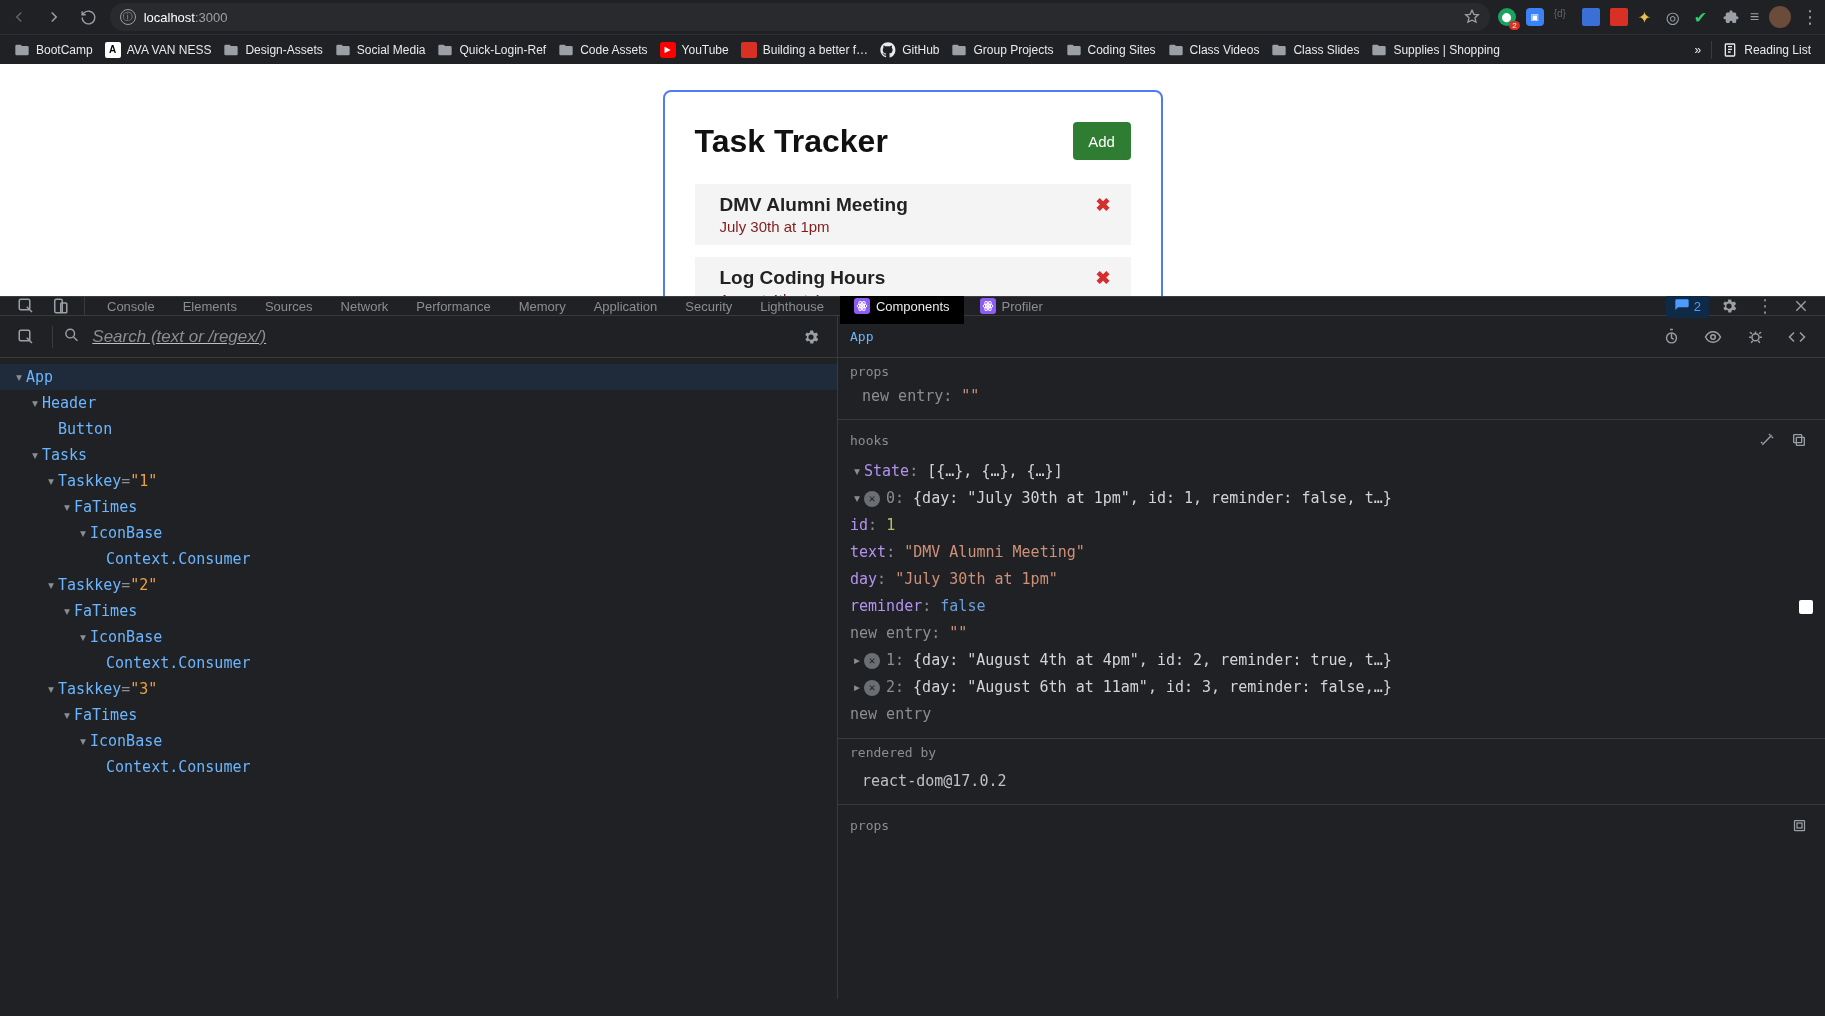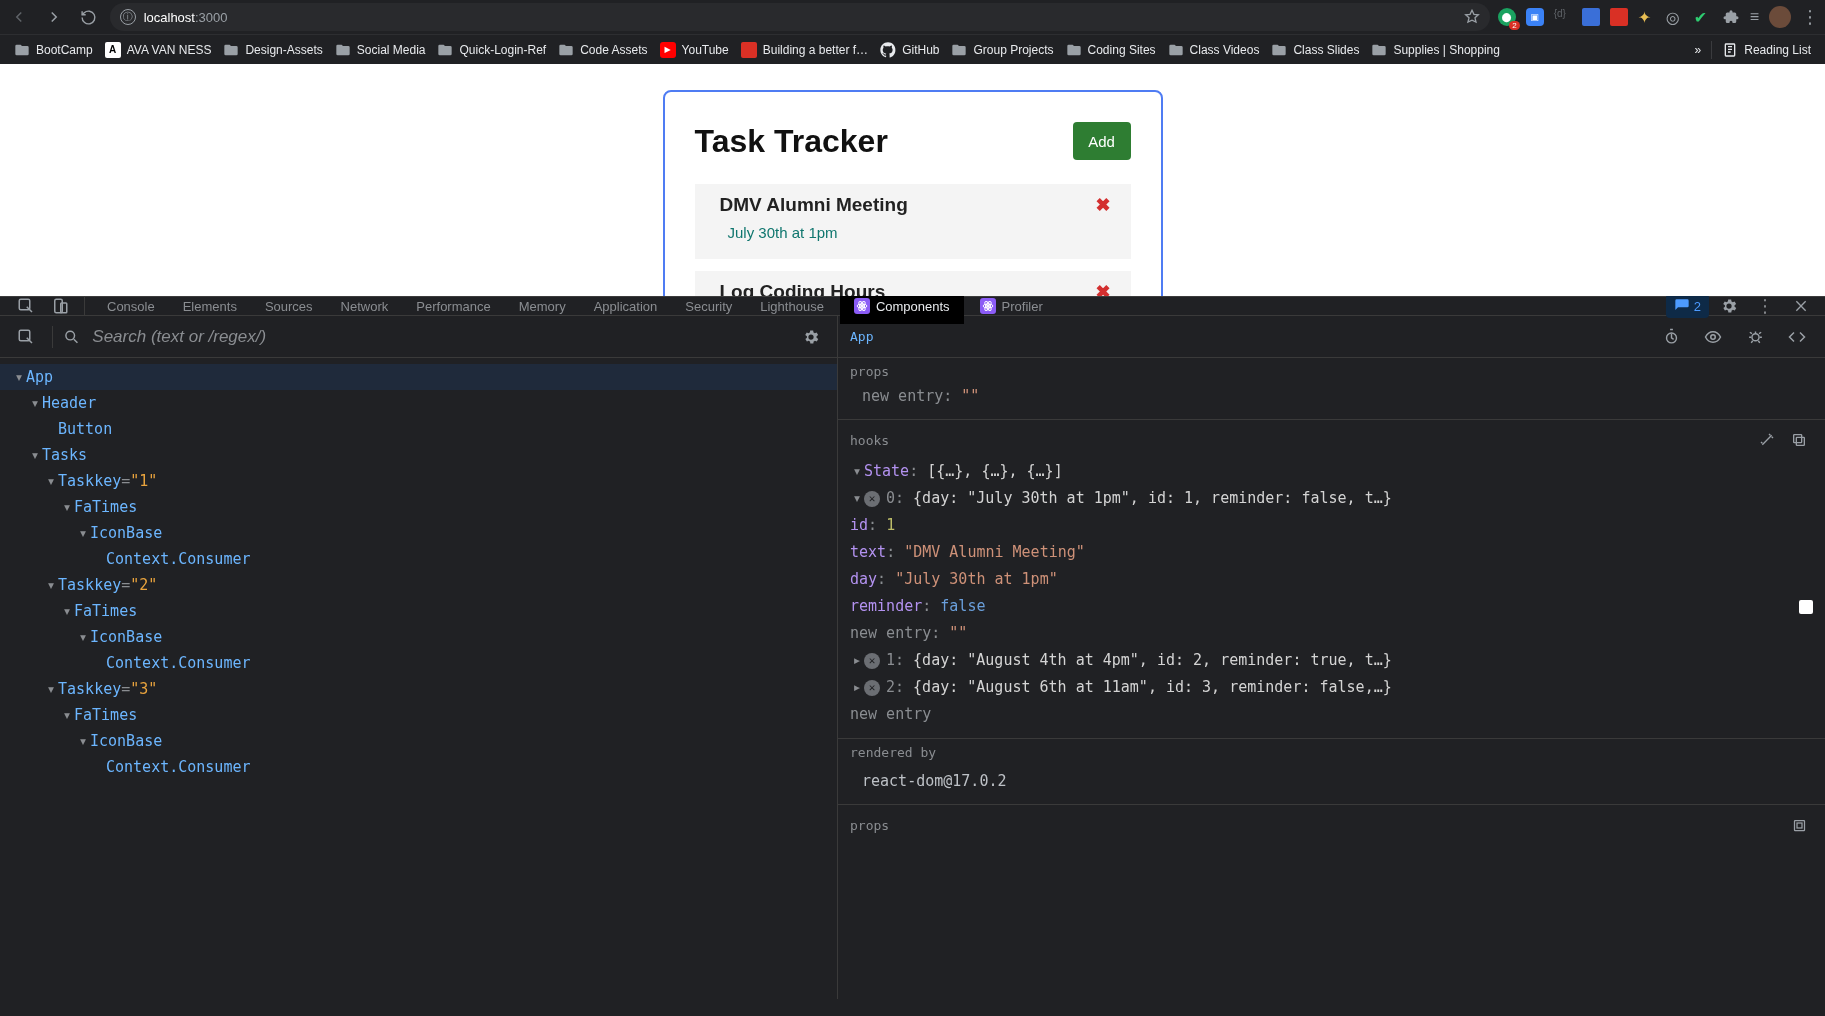--- a/index.html
+++ b/index.html
@@ -56,7 +56,7 @@
   .tt-add { background:#2e7d32; color:#fff; border:none; width:58px; height:38px; font-size:15px; font-weight:500; border-radius:4px; cursor:pointer; }
   .tt-task { background:#f4f4f4; padding:10px 20px; margin-bottom:12px; display:flex; justify-content:space-between; align-items:flex-start; border-left:5px solid transparent;}
   .tt-task h3 { margin:0 0 2px 0; font-size:19px; font-weight:700; color:#222; }
-  .tt-task p { margin:8px; font-size:15px; color:#0f766e; }
+  .tt-task p { margin:0; font-size:15px; color:#7f1d1d; }
   .tt-x { color:#d32f2f; font-weight:bold; font-size:18px; cursor:pointer; }
 
   

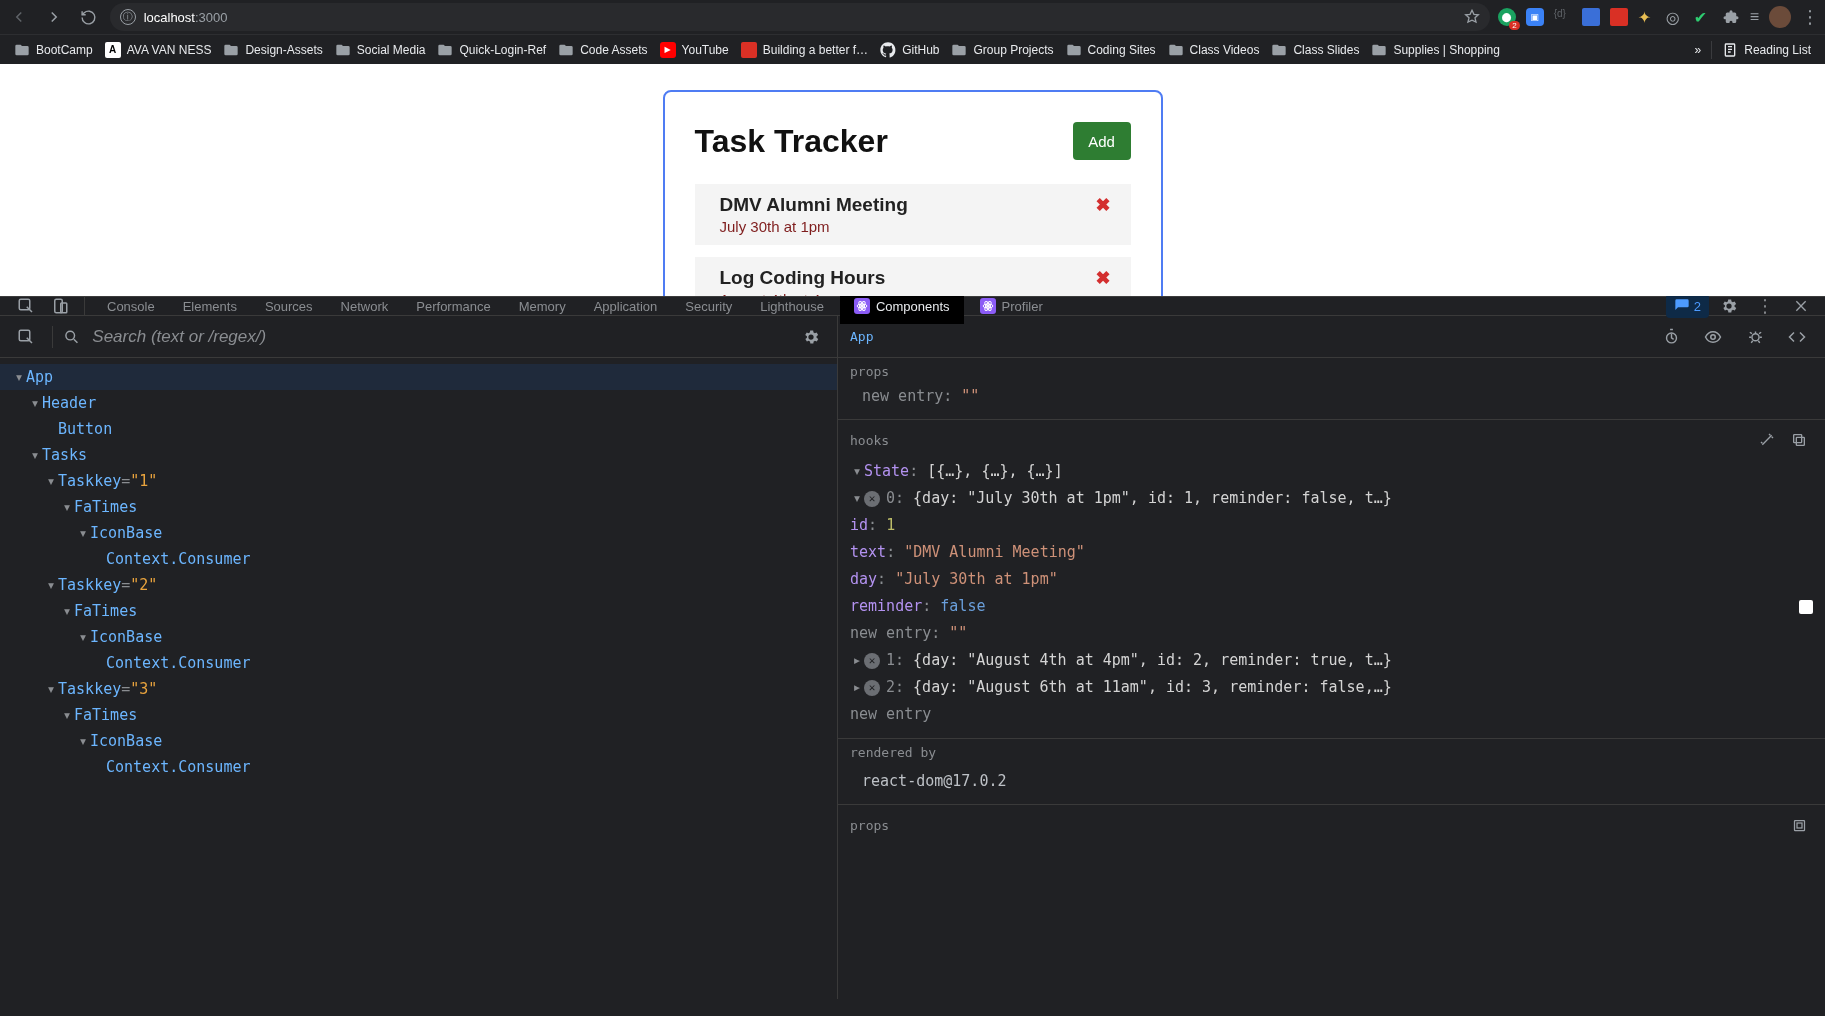--- a/index.html
+++ b/index.html
@@ -77,7 +77,7 @@
 
   
   .dt-subtb { height:42px; display:flex; align-items:center; padding:0 10px; gap:10px; border-bottom:1px solid var(--devtools-border); }
-  .dt-search { flex:1; display:flex; align-items:center; gap:10px; }
+  .dt-search { flex:1; display:flex; gap:10px;text-decoration:underline; }
   .dt-search input { background:transparent; border:none; outline:none; color:var(--devtools-text); font-size:17px; font-style:italic; width:100%; }
   .dt-search input::placeholder { color:var(--devtools-dim); font-style:italic; }
 

